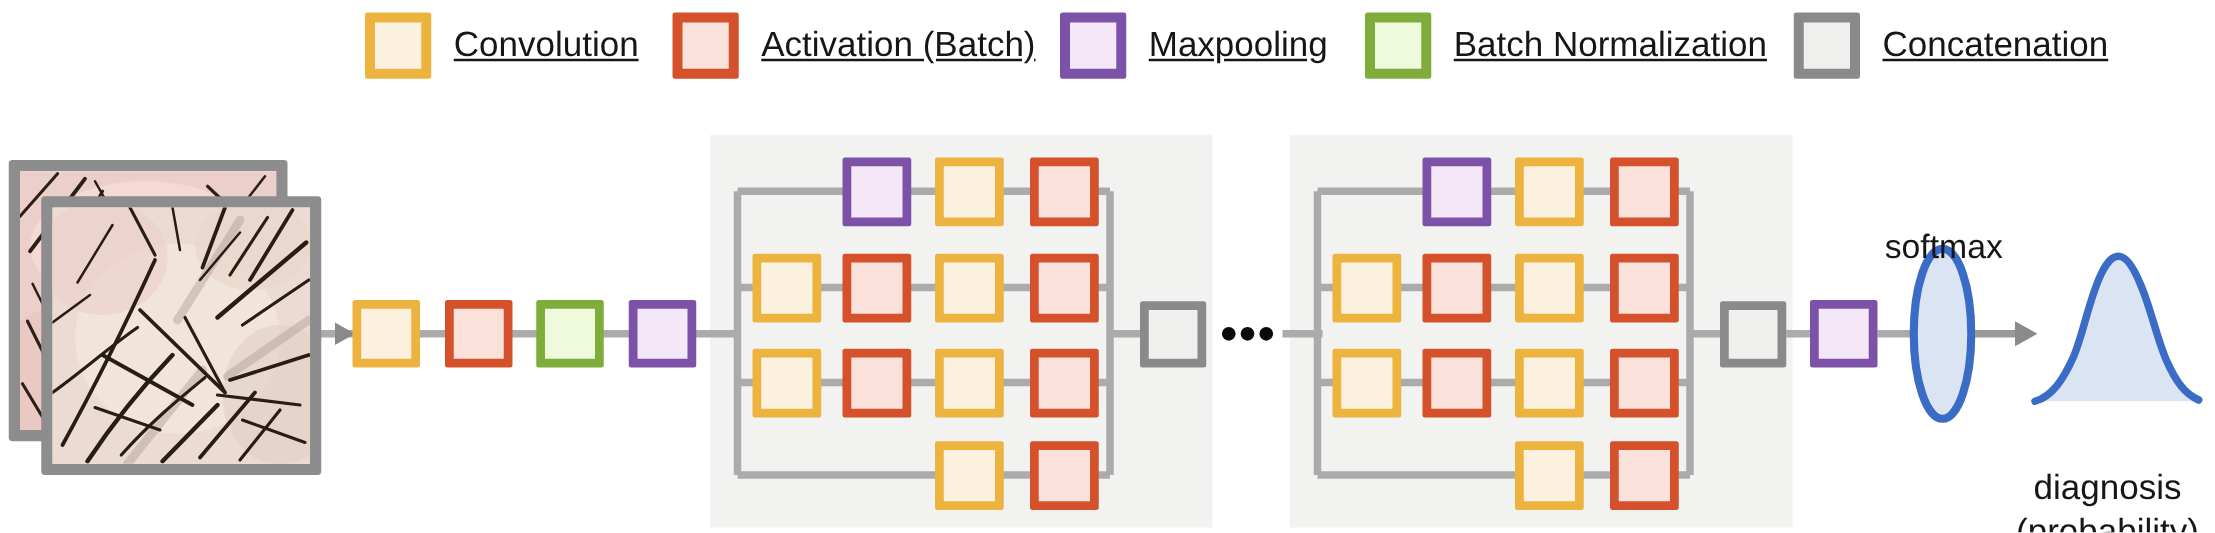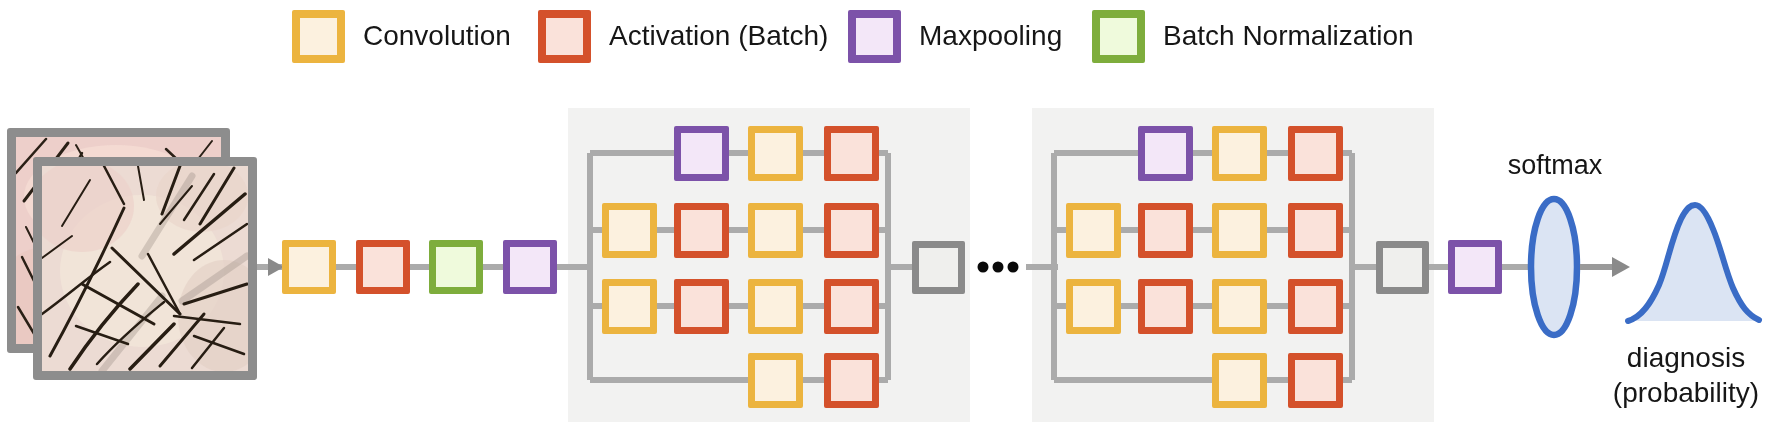--- a/index.html
+++ b/index.html
@@ -10,7 +10,7 @@
   .node{position:absolute;z-index:3;box-sizing:border-box;border-style:solid;border-width:7px;border-radius:2px;}
   .legend-item{position:absolute;top:8px;height:56px;display:flex;align-items:center;gap:18px;z-index:3;}
   .lsq{display:inline-block;width:53px;height:53px;box-sizing:border-box;border:8px solid #000;border-radius:2px;flex:0 0 auto;}
-  .llabel{font-size:28px;color:#161616;white-space:nowrap;}
+  .llabel{font-size:28px;color:#161616;white-space:nowrap;text-decoration:underline;}
   .frame{position:absolute;box-sizing:border-box;border:9px solid #8d8d8d;border-radius:3px;z-index:3;background:#fff;}
   .frame svg{display:block;}
   .caption{position:absolute;z-index:4;color:#161616;text-align:center;}

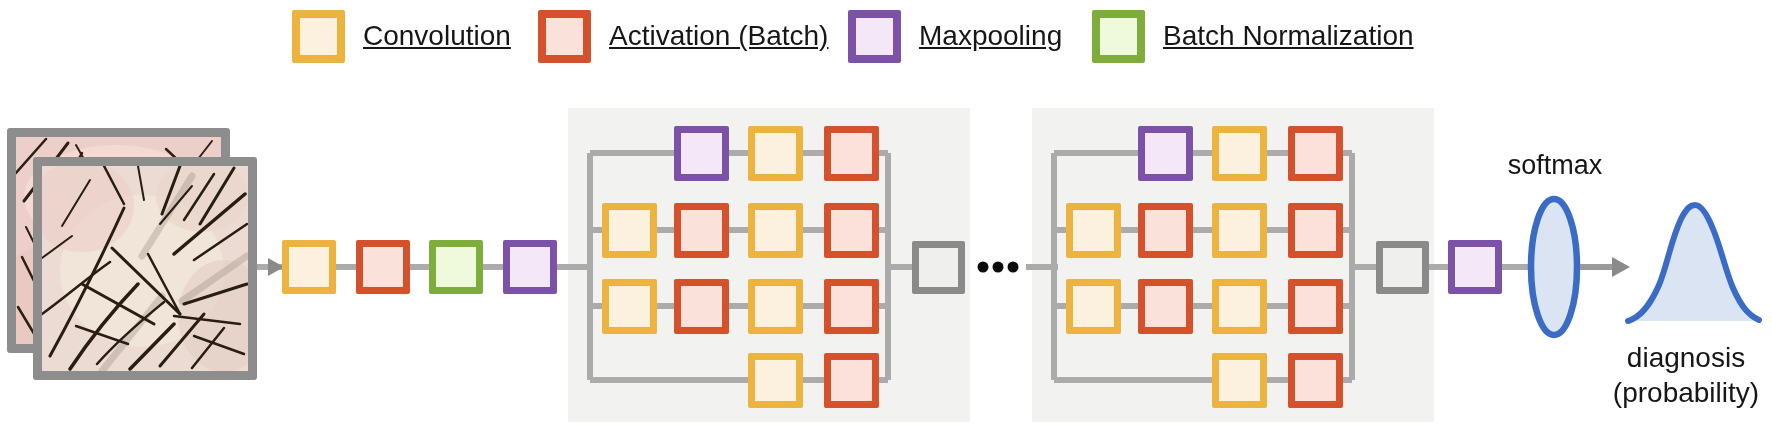--- a/index.html
+++ b/index.html
@@ -39,6 +39,10 @@
   <div class="legend-item" style="left:848px">
     <span class="lsq" style="border-color: rgb(124, 82, 169); background: rgb(243, 231, 248);"></span>
     <span class="llabel">Maxpooling</span>
+  </div>
+  <div class="legend-item" style="left:1435px">
+    <span class="lsq" style="border-color: rgb(138, 138, 138); background: rgb(239, 239, 237);"></span>
+    <span class="llabel">Concatenation</span>
   </div>
 
   <div class="frame" style="left:7px;top:128px;width:223px;height:225px;">

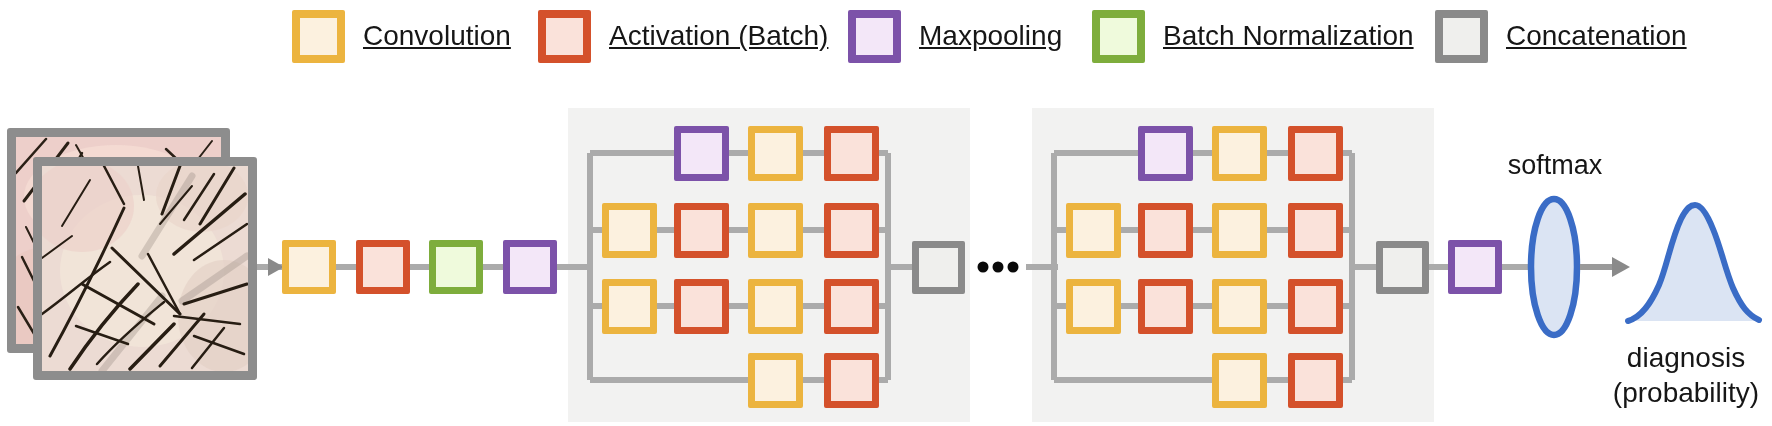--- a/index.html
+++ b/index.html
@@ -13,7 +13,7 @@
   .llabel{font-size:28px;color:#161616;white-space:nowrap;text-decoration:underline;}
   .frame{position:absolute;box-sizing:border-box;border:9px solid #8d8d8d;border-radius:3px;z-index:3;background:#fff;}
   .frame svg{display:block;}
-  .caption{position:absolute;z-index:4;color:#161616;text-align:center;}
+  .caption{position:absolute;z-index:4;color:#161616;text-align:center;margin-top:32px;}
   #softmax-label{left:1490px;top:150px;width:130px;font-size:27px;line-height:30px;}
   #diagnosis-label{left:1594px;top:340px;width:184px;font-size:28px;line-height:35px;}
 </style>

